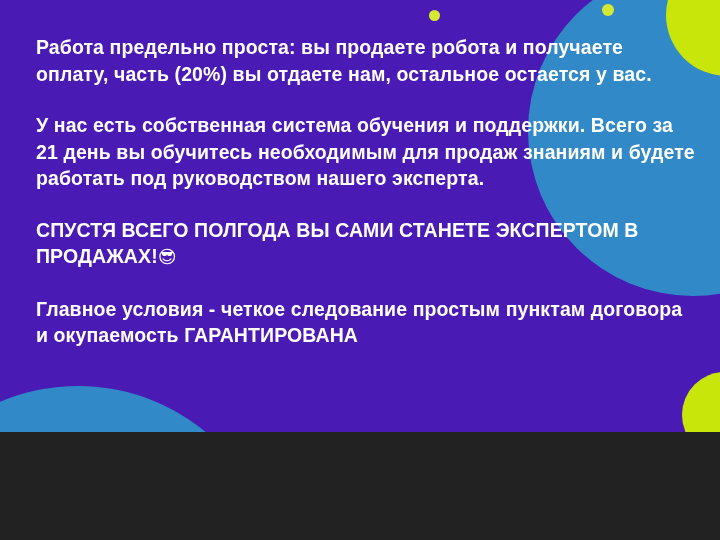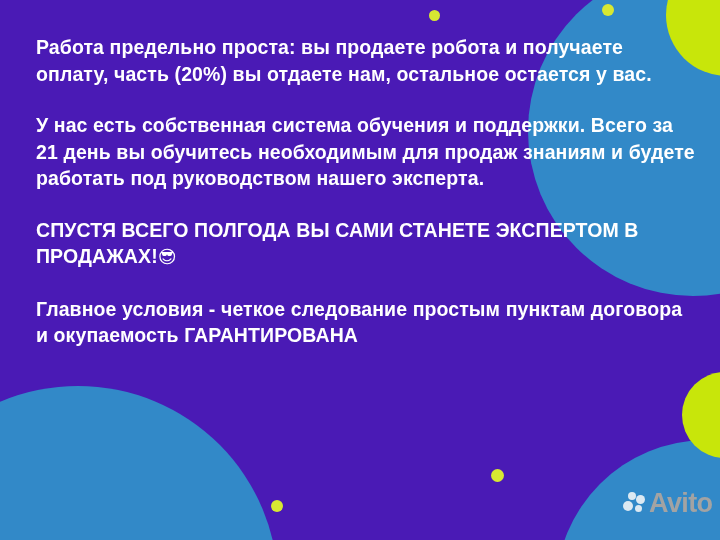--- a/index.html
+++ b/index.html
@@ -10,7 +10,7 @@
   #canvas {
     position: relative;
     width: 720px;
-    height: 540px;
+    height: 432px;
     overflow: hidden;
     background: #4A1AB5;
     font-family: "Liberation Sans", sans-serif;

